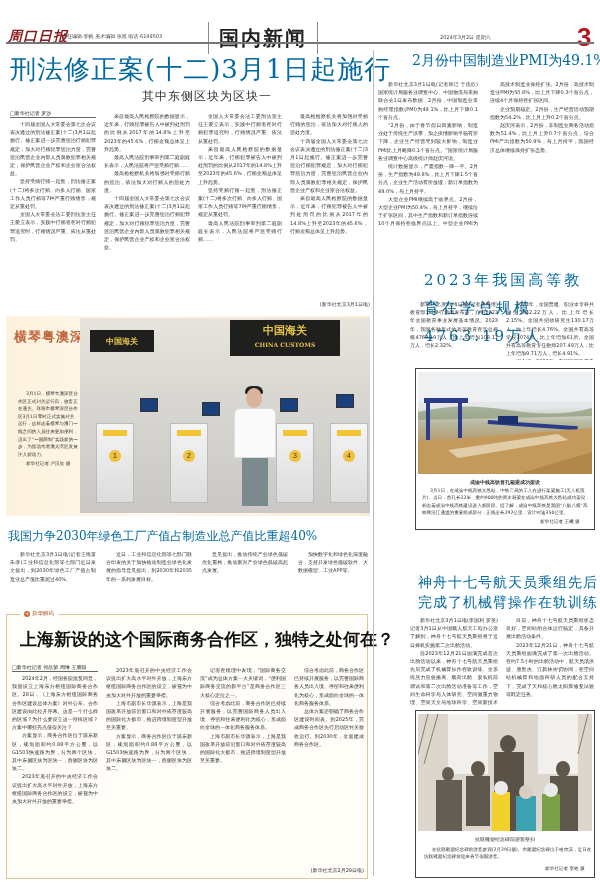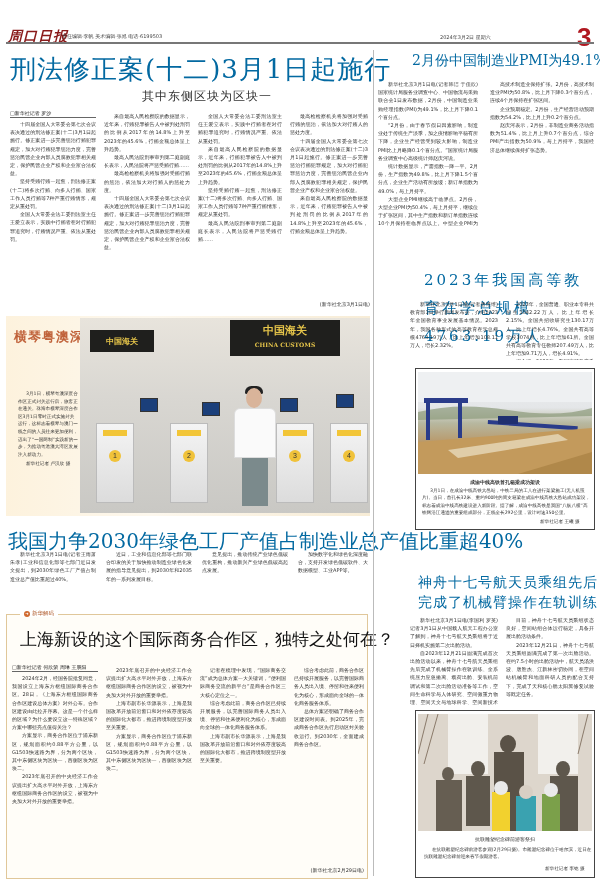--- a/index.html
+++ b/index.html
@@ -64,6 +64,9 @@
 <div class="masthead">
   <div class="logo">周口日报</div>
   <div class="editors">责任编辑·李帆  美术编辑·张旭  电话·6199503</div>
+  <div class="section-title-wrap">
+    <div class="section-title">国内新闻</div>
+  </div>
   <div class="date">2024年3月2日  星期六</div>
   <div class="page-num">3</div>
 </div>

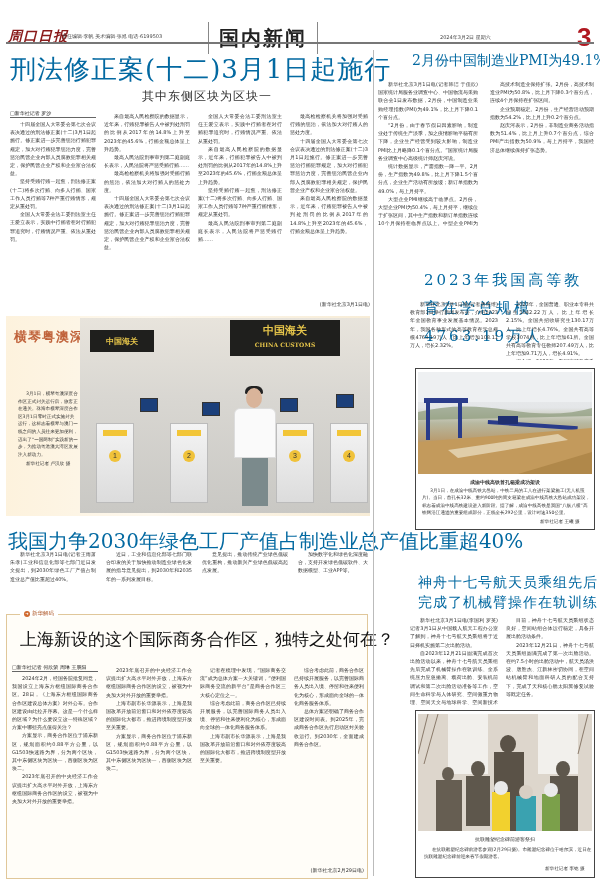--- a/index.html
+++ b/index.html
@@ -140,7 +140,7 @@
   </div>
 </div>
 
-<div class="headline" style="left:8px; top:528px; font-size:20px;">我国力争2030年绿色工厂产值占制造业总产值比重超40%</div>
+<div class="headline" style="left:8px; top:528px; font-size:12px;">我国力争2030年绿色工厂产值占制造业总产值比重超40%</div>
 <div class="textcol" style="left:10px; top:550px; width:86px; height:52px;">
   <p>新华社北京3月1日电(记者王雨萧 朱孝)工业和信息化部等七部门近日发文提出，到2030年绿色工厂产值占制造业总产值比重超过40%。</p>
 </div>

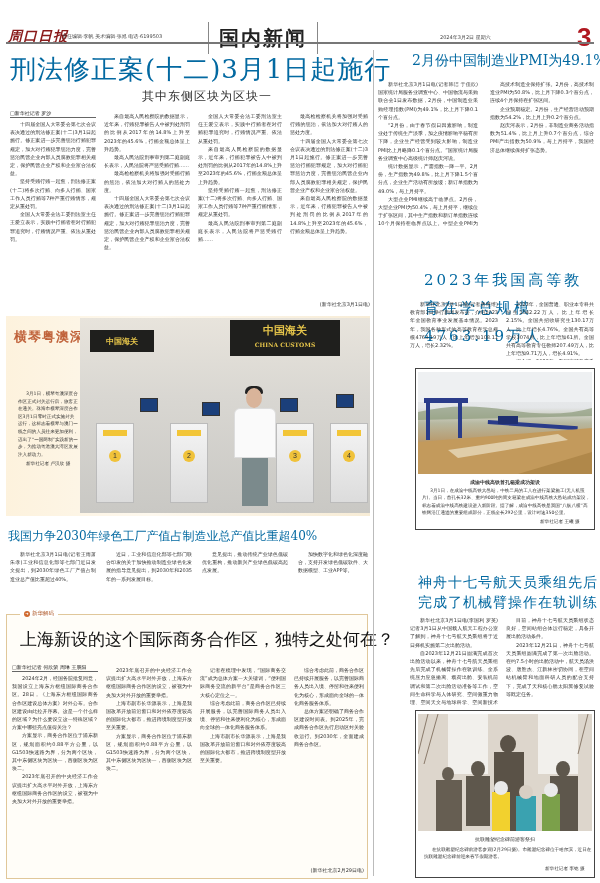--- a/index.html
+++ b/index.html
@@ -159,7 +159,7 @@
   <span class="tag-dot">➜</span>
   <span>新华解码</span>
 </div>
-<div class="headline" style="left:20px; top:628px; font-size:17px; font-weight:normal; color:#111;">上海新设的这个国际商务合作区，独特之处何在？</div>
+<div class="headline" style="left:20px; top:628px; font-size:17px; font-weight:bold; color:#111;">上海新设的这个国际商务合作区，独特之处何在？</div>
 <div class="byline" style="left:12px; top:664px; width:86px;">□新华社记者 何欣荣 周琳 王辰阳</div>
 <div class="textcol" style="left:12px; top:674px; width:86px; height:200px;">
   <p>2024年2月，经国务院批复同意，我国设立上海东方枢纽国际商务合作区。28日，《上海东方枢纽国际商务合作区建设总体方案》对外公布。合作区建设由此拉开序幕。这是一个什么样的区域？为什么要设立这一特殊区域？方案中哪些亮点值得关注？</p>

